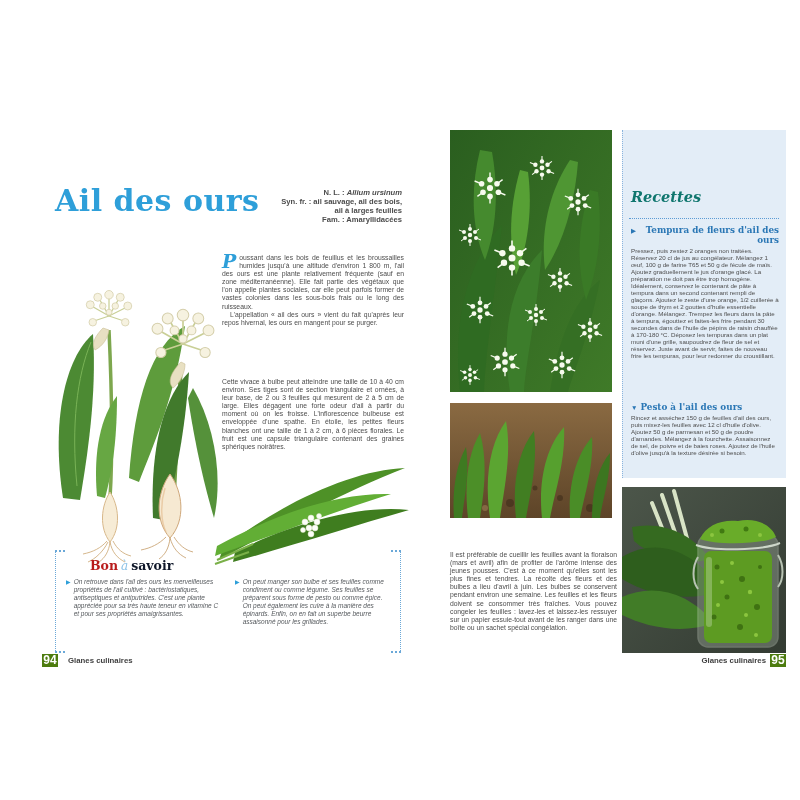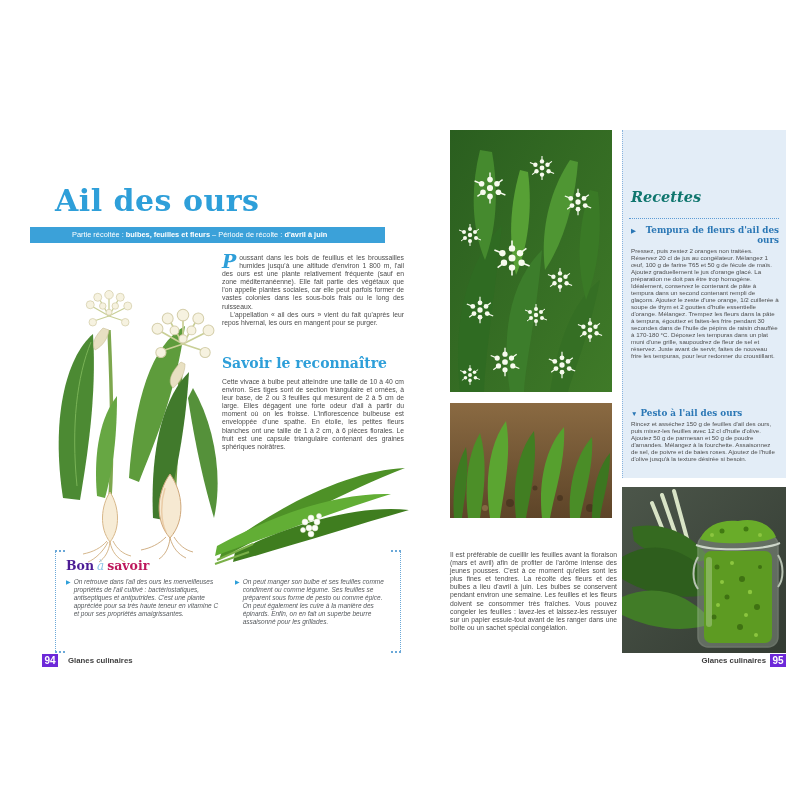--- a/index.html
+++ b/index.html
@@ -82,6 +82,12 @@
 
     <div class="title">Ail des ours</div>
 
+    <div class="taxonomy">
+      <div><span>N. L. : </span><i>Allium ursinum</i></div>
+      <div>Syn. fr. : ail sauvage, ail des bois,</div>
+      <div>ail à larges feuilles</div>
+      <div><span>Fam. : </span><span>Amaryllidacées</span></div>
+    </div>
 
     <div class="banner"><span>Partie récoltée : </span><b>bulbes, feuilles et fleurs</b><span> – </span><span>Période de récolte : </span><b>d'avril à juin</b></div>
 

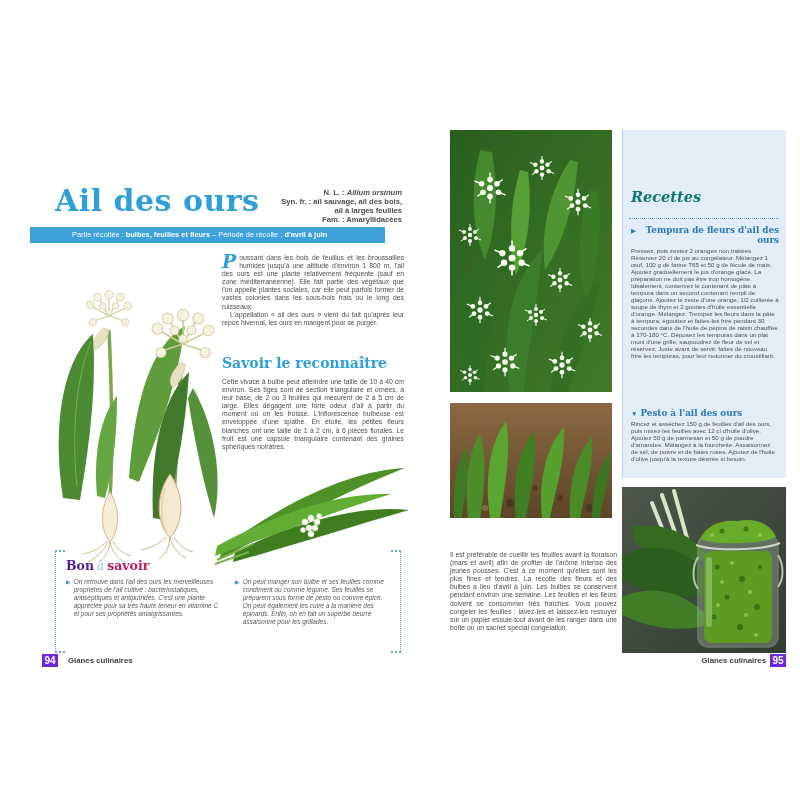--- a/index.html
+++ b/index.html
@@ -89,7 +89,6 @@
       <div><span>Fam. : </span><span>Amaryllidacées</span></div>
     </div>
 
-    <div class="banner"><span>Partie récoltée : </span><b>bulbes, feuilles et fleurs</b><span> – </span><span>Période de récolte : </span><b>d'avril à juin</b></div>
 
     <svg class="illus" viewBox="0 0 195 320" xmlns="http://www.w3.org/2000/svg">
       <defs>

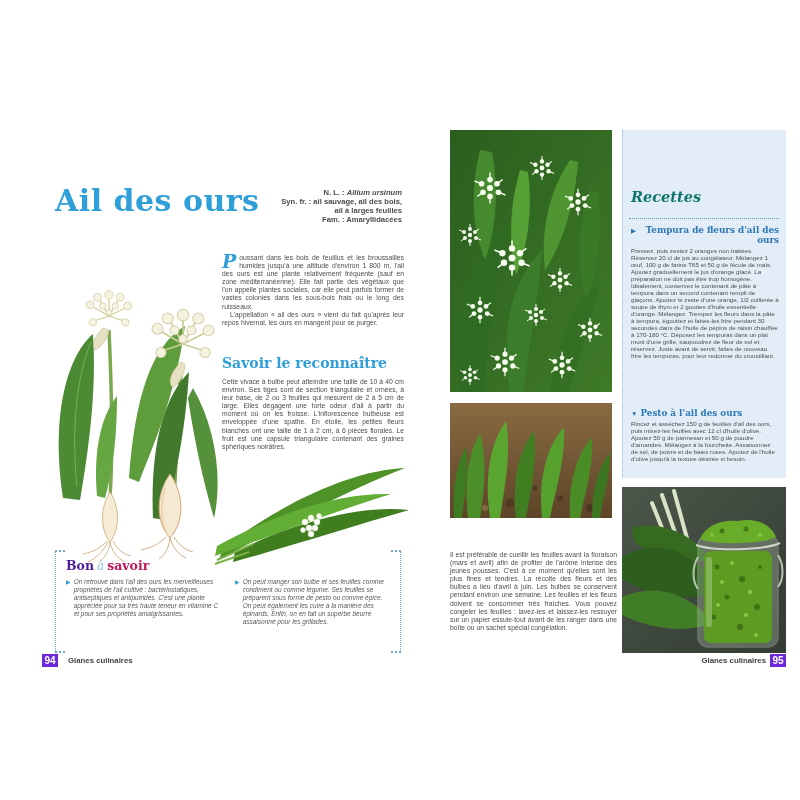--- a/index.html
+++ b/index.html
@@ -151,7 +151,6 @@
       <p>L'appellation « ail des ours » vient du fait qu'après leur repos hivernal, les ours en mangent pour se purger.</p>
     </div>
 
-    <div class="sec-heading recognize-h">Savoir le reconnaître</div>
     <div class="col-left-text body-text recognize-b">Cette vivace à bulbe peut atteindre une taille de 10 à 40 cm environ. Ses tiges sont de section triangulaire et ornées, à leur base, de 2 ou 3 feuilles qui mesurent de 2 à 5 cm de large. Elles dégagent une forte odeur d'ail à partir du moment où on les froisse. L'inflorescence bulbeuse est enveloppée d'une spathe. En étoile, les petites fleurs blanches ont une taille de 1 à 2 cm, à 6 pièces florales. Le fruit est une capsule triangulaire contenant des graines sphériques noirâtres.</div>
 
     <svg class="sprig" viewBox="0 0 202 115" xmlns="http://www.w3.org/2000/svg">

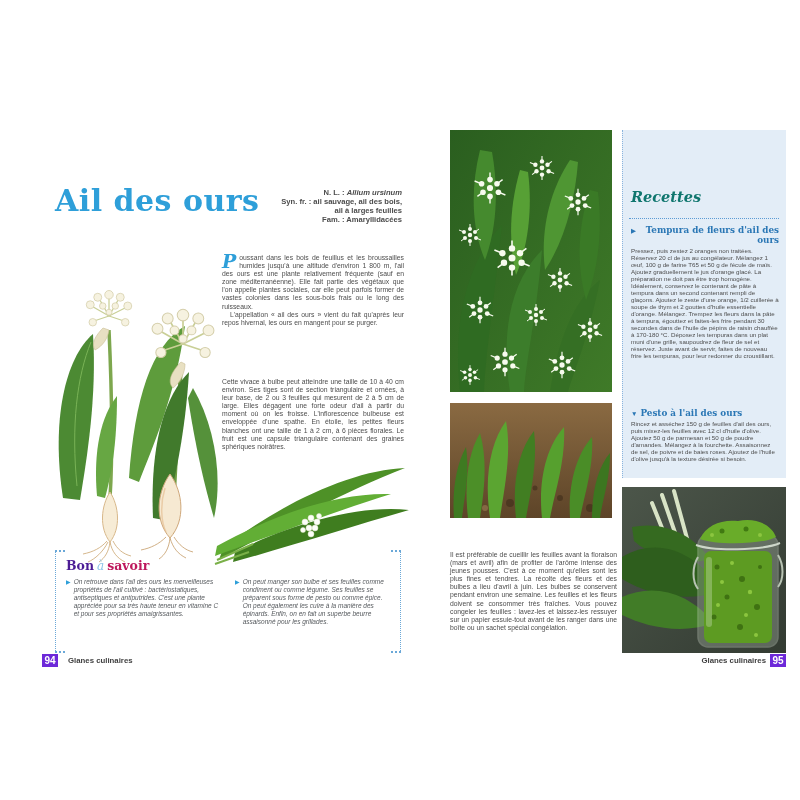--- a/index.html
+++ b/index.html
@@ -66,7 +66,7 @@
                  font-style:italic;font-weight:bold;font-size:14.5px;color:#0f766e;}
   .recipes-sep{position:absolute;left:6px;top:88px;width:150px;border-top:1.5px dotted #5b9bd5;}
   .recipe{position:absolute;left:8px;width:148px;}
-  .recipe-1{top:95px;} .recipe-2{top:272px;margin-top:6px;}
+  .recipe-1{top:95px;} .recipe-2{top:272px;}
   .recipe-title-row{display:flex;align-items:baseline;margin-bottom:2px;text-align:right;}
   .recipe-marker{color:#2a77b5;font-size:6.5px;padding-right:3px;}
   .recipe-title{font-family:"DejaVu Serif","Liberation Serif",serif;font-weight:bold;

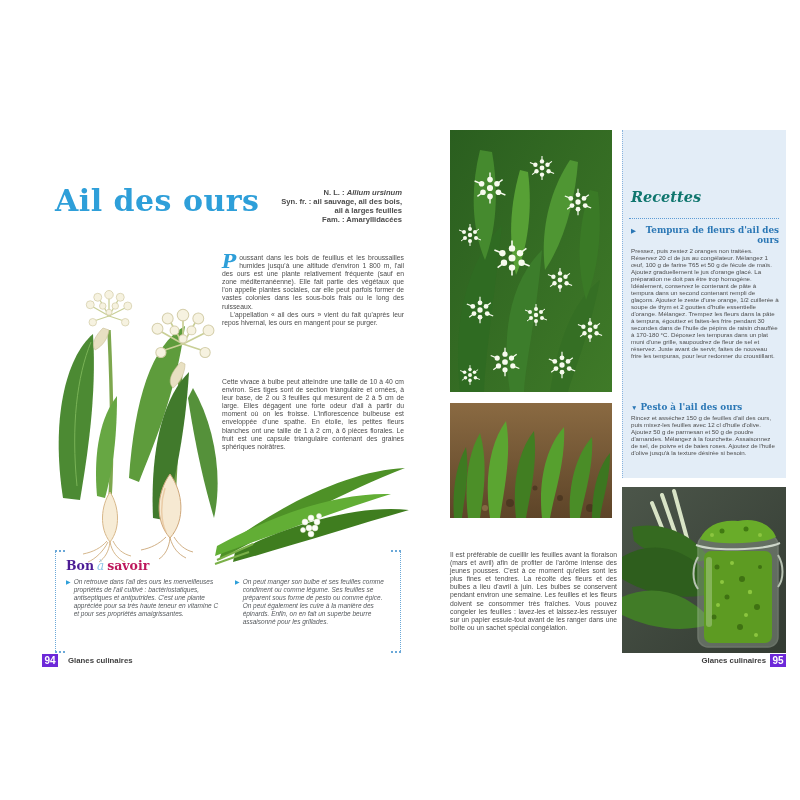--- a/index.html
+++ b/index.html
@@ -36,7 +36,7 @@
   .c-tl{left:-1px;top:-2px;} .c-tr{right:-1px;top:-2px;}
   .c-bl{left:-1px;bottom:-2px;} .c-br{right:-1px;bottom:-2px;}
   .bon-head{font-family:"DejaVu Serif","Liberation Serif",serif;font-weight:bold;font-size:12.5px;}
-  .bon-head .w-bon{color:#4c1d95;}
+  .bon-head .w-bon{color:#b91c1c;margin-left:24px;}
   .bon-head .w-a{font-style:italic;color:#8cc3e8;font-size:12px;padding:0 3px;font-weight:normal;}
   .bon-head .w-savoir{color:#be185d;}
   .bon-cols{display:flex;gap:14px;margin-top:5px;}

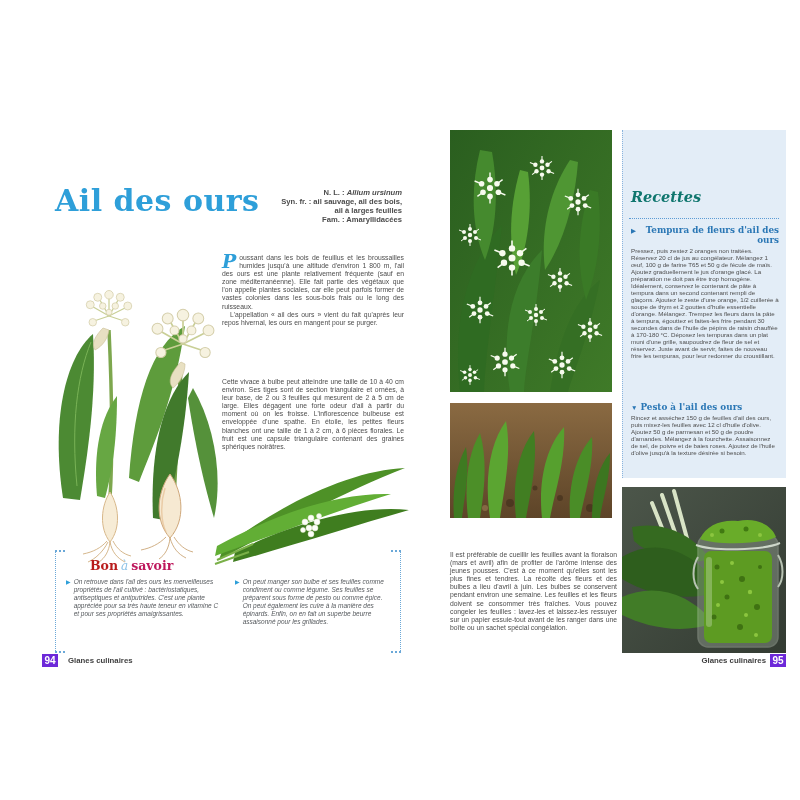--- a/index.html
+++ b/index.html
@@ -38,7 +38,7 @@
   .bon-head{font-family:"DejaVu Serif","Liberation Serif",serif;font-weight:bold;font-size:12.5px;}
   .bon-head .w-bon{color:#b91c1c;margin-left:24px;}
   .bon-head .w-a{font-style:italic;color:#8cc3e8;font-size:12px;padding:0 3px;font-weight:normal;}
-  .bon-head .w-savoir{color:#be185d;}
+  .bon-head .w-savoir{color:#0f172a;}
   .bon-cols{display:flex;gap:14px;margin-top:5px;}
   .bon-item{flex:1;display:flex;}
   .bon-bullet{color:#2e9fd9;font-size:6px;line-height:8px;padding-right:3px;}

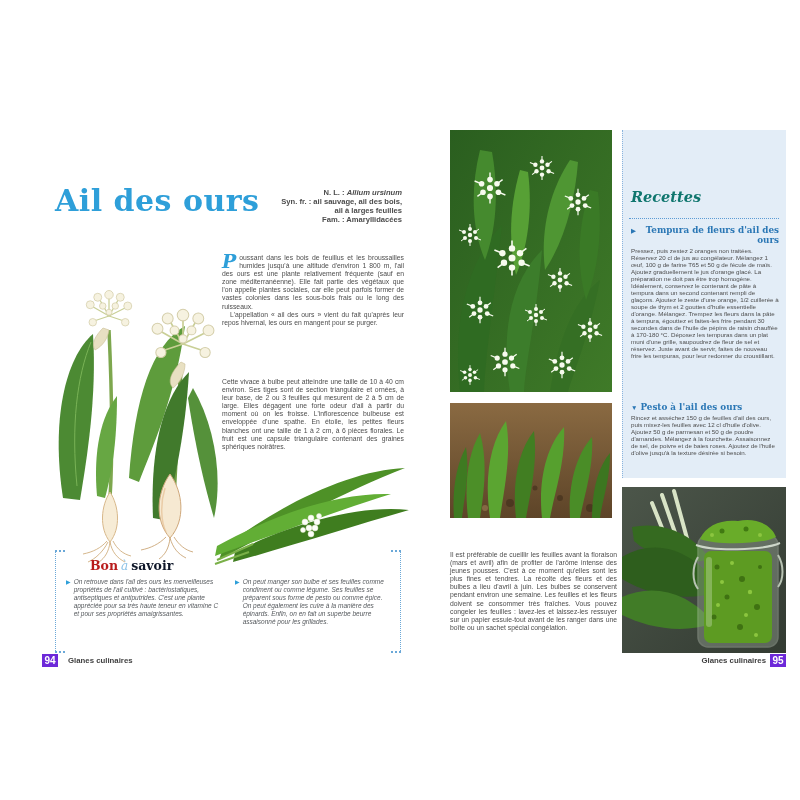--- a/index.html
+++ b/index.html
@@ -47,8 +47,8 @@
   .footer{position:absolute;top:654px;font-size:7.8px;font-weight:bold;color:#3f3f3f;}
   .footer-left{left:42px;display:flex;align-items:center;}
   .footer-right{left:640px;width:146px;display:flex;align-items:center;justify-content:flex-end;}
-  .pagenum{display:inline-block;width:16px;height:13px;background:#6d28d9;color:#fff;
-           font-size:10px;line-height:13px;text-align:center;font-weight:bold;}
+  .pagenum{display:inline-block;width:16px;height:13px;background:#4d7c0f;color:#fff;
+           font-size:12px;line-height:13px;text-align:center;font-weight:bold;}
   .footer-left .pagenum{margin-right:10px;}
   .footer-right .pagenum{margin-left:4px;}
 

